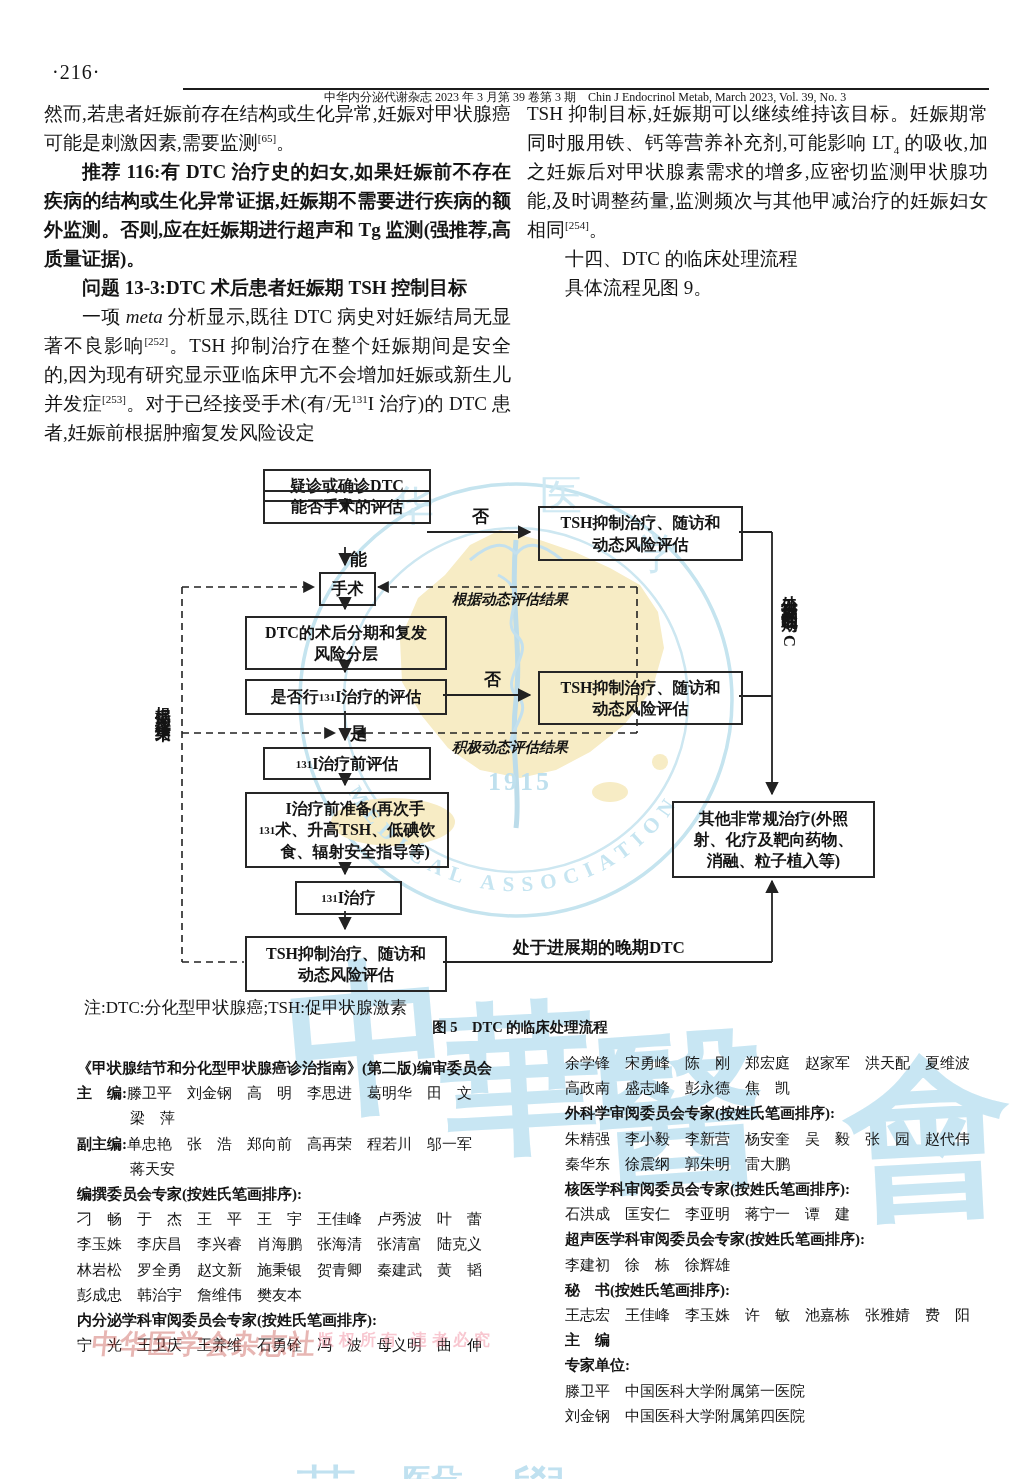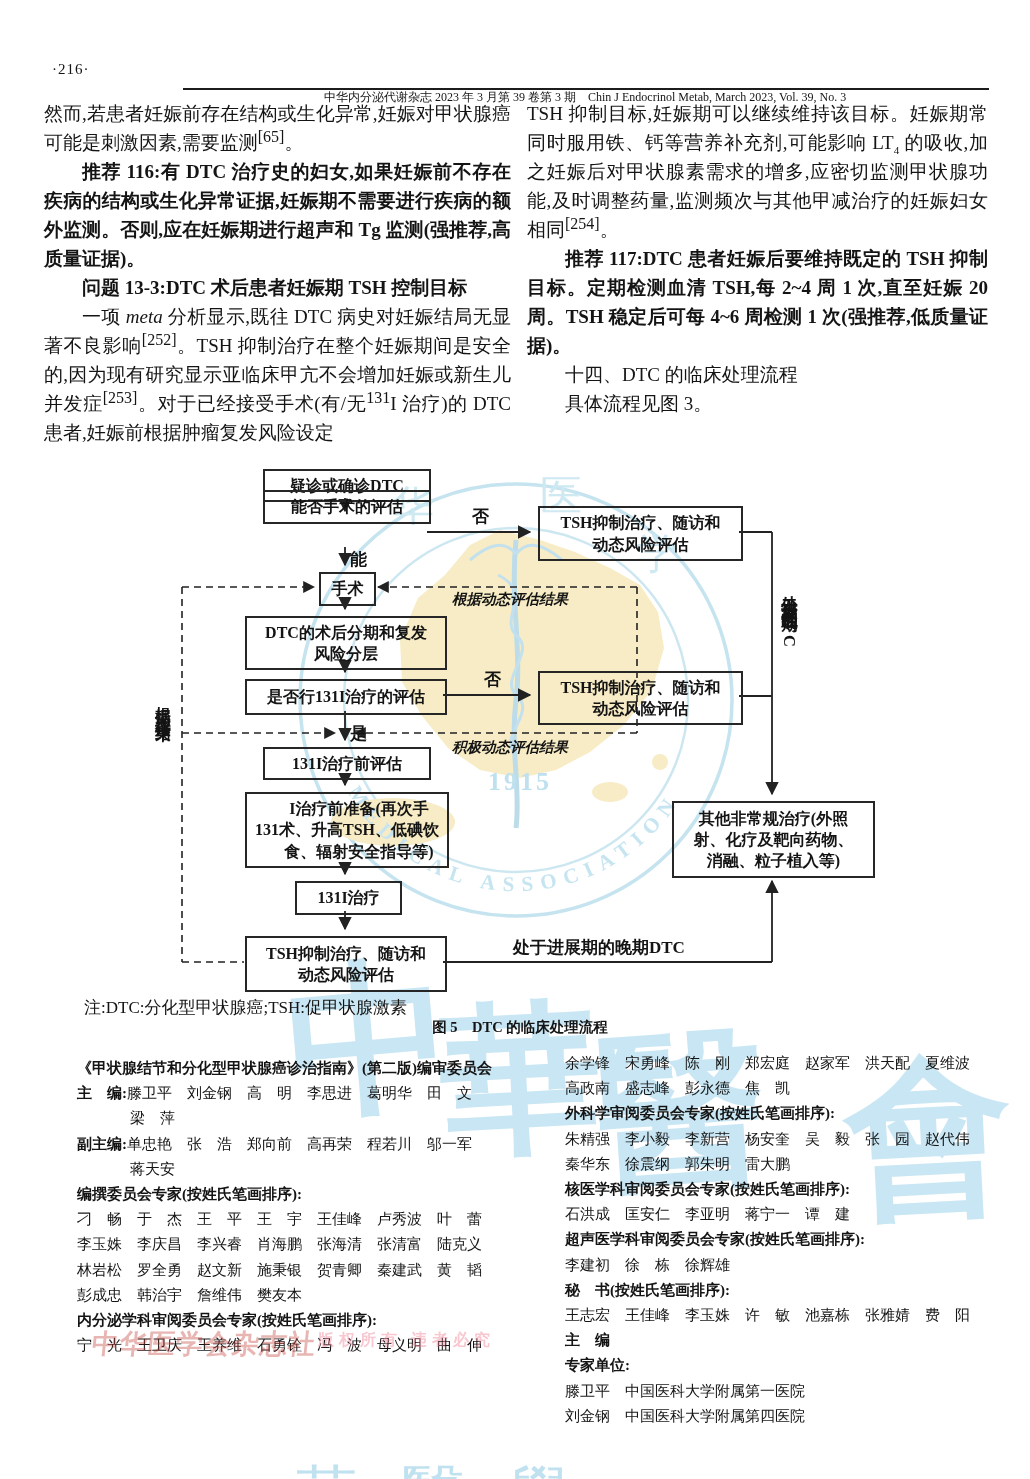--- a/index.html
+++ b/index.html
@@ -8,7 +8,7 @@
   .abs{position:absolute;}
 
   
-  .pageno{left:52px;top:61px;font-size:15px;letter-spacing:1px;}
+  .pageno{left:52px;top:61px;font-size:20px;letter-spacing:1px;}
   .journal{left:324px;top:61px;font-size:12px;white-space:nowrap;margin-top:28px;}
   .hrule{left:183px;top:88px;width:806px;height:2px;background:#1c1c1c;}
 

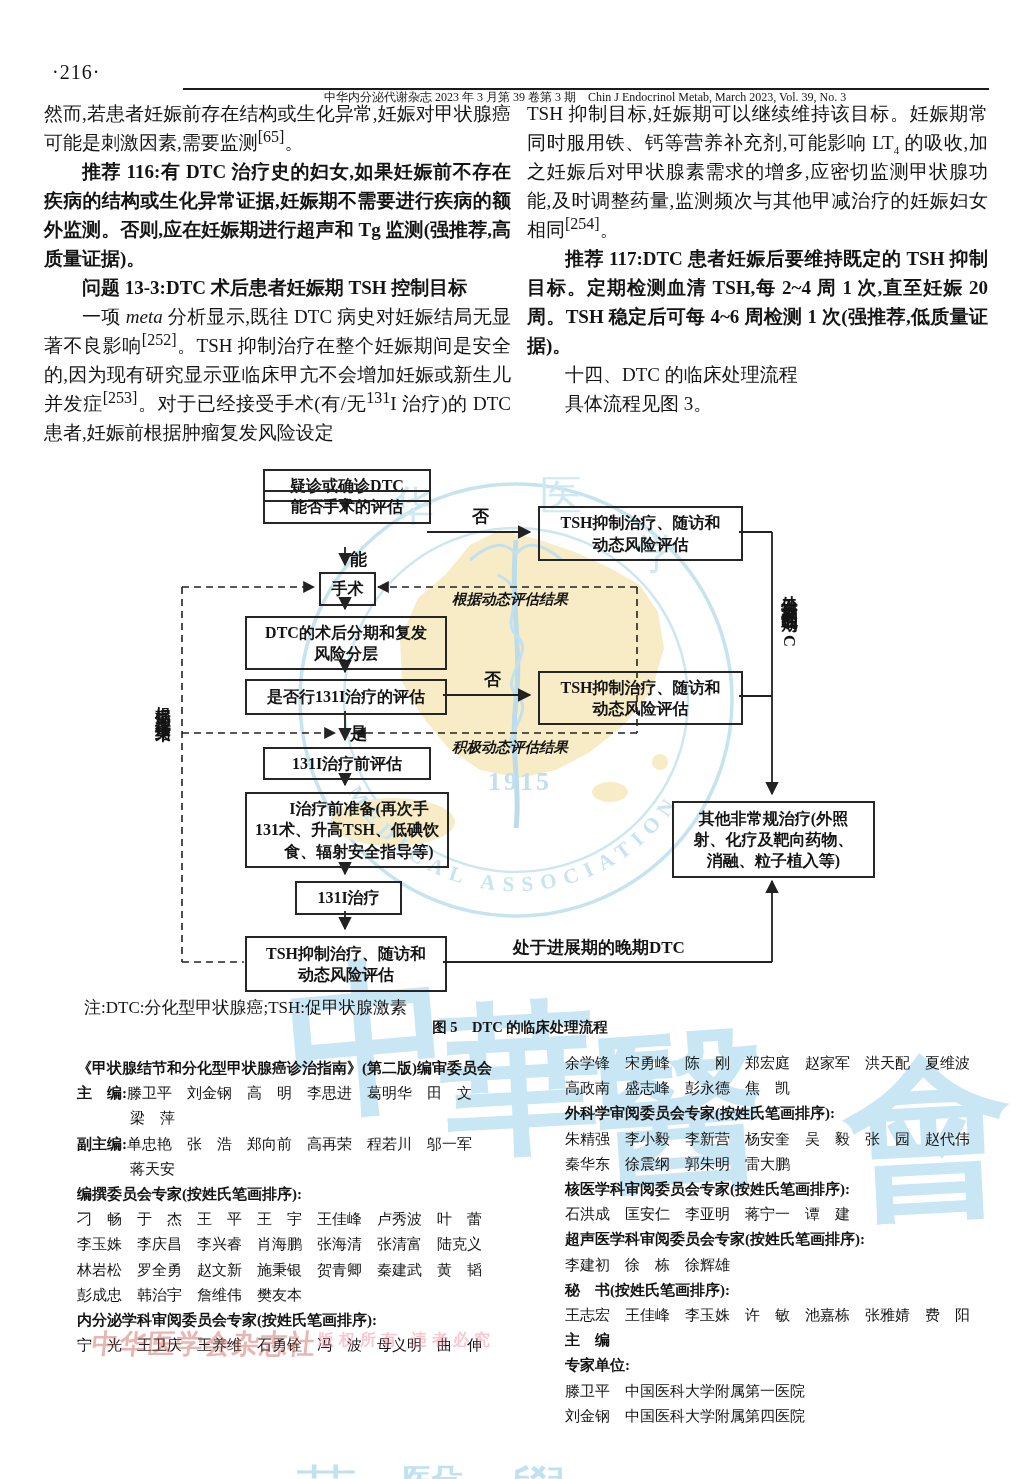--- a/index.html
+++ b/index.html
@@ -19,7 +19,7 @@
   .col p.bold{font-weight:700;}
   .lcol{left:44px;top:99px;width:467px;}
   .rcol{left:527px;top:99px;width:461px;}
-  sup{font-size:16px;line-height:0;}
+  sup{font-size:11px;line-height:0;}
   sub{font-size:11px;line-height:0;}
 
   

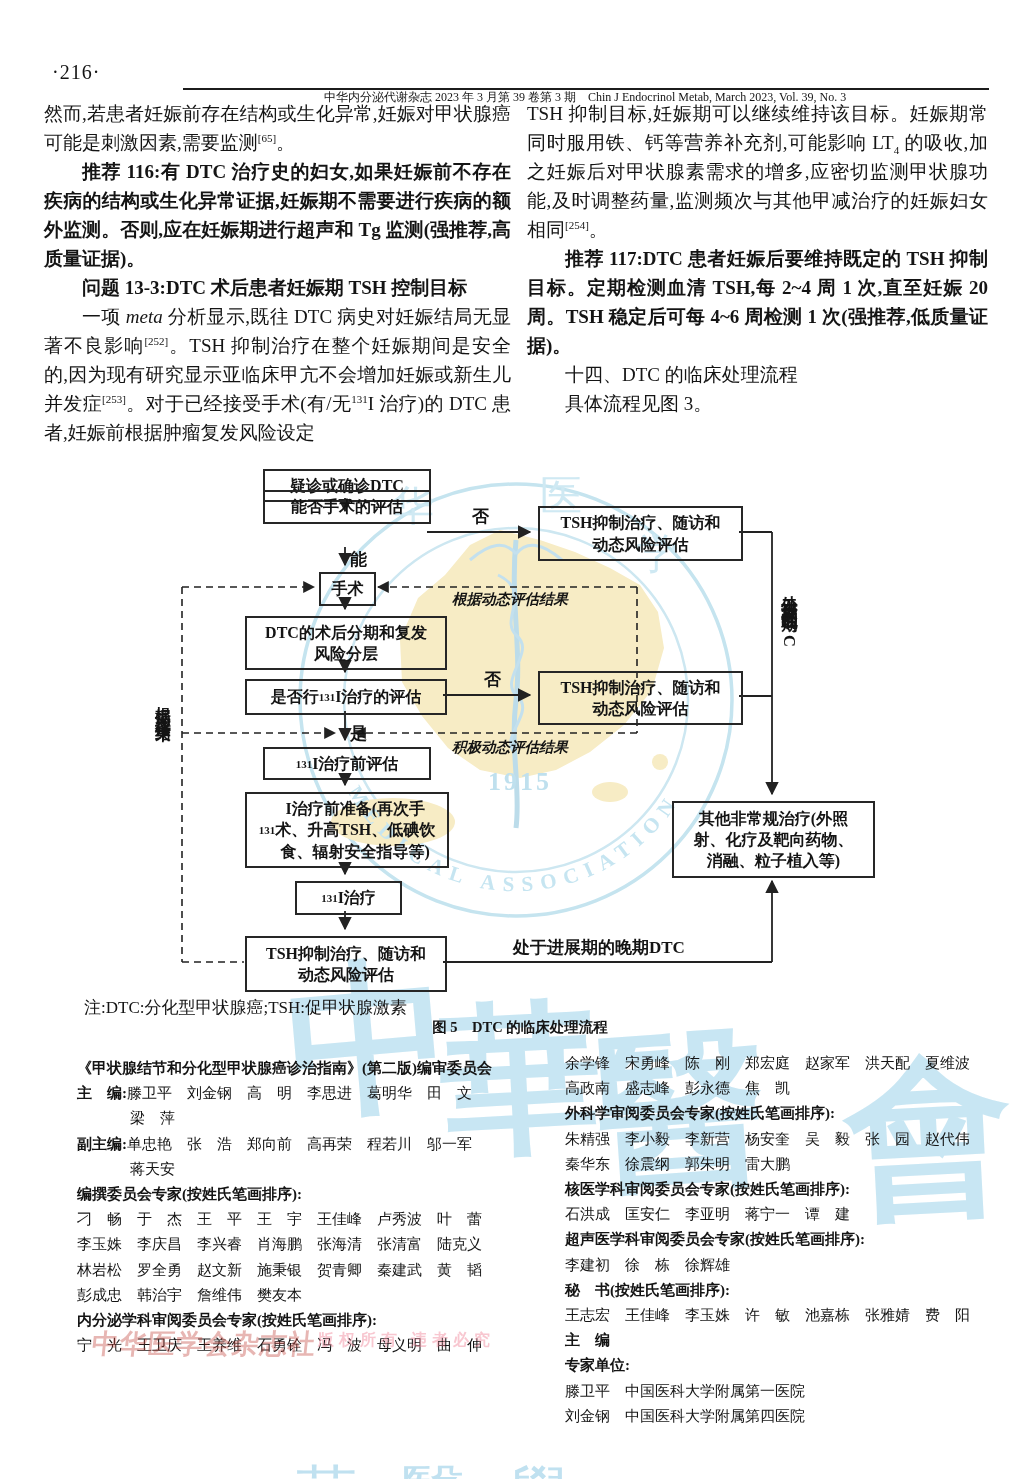--- a/index.html
+++ b/index.html
@@ -99,7 +99,6 @@
   </div>
   <div class="abs col rcol">
     <p class="para">TSH 抑制目标,妊娠期可以继续维持该目标。妊娠期常同时服用铁、钙等营养补充剂,可能影响 LT<sub>4</sub> 的吸收,加之妊娠后对甲状腺素需求的增多,应密切监测甲状腺功能,及时调整药量,监测频次与其他甲减治疗的妊娠妇女相同<sup>[254]</sup>。</p>
-    <p class="para bold indent">推荐 117:DTC 患者妊娠后要维持既定的 TSH 抑制目标。定期检测血清 TSH,每 2~4 周 1 次,直至妊娠 20 周。TSH 稳定后可每 4~6 周检测 1 次(强推荐,低质量证据)。</p>
     <p class="para indent">十四、DTC 的临床处理流程</p>
     <p class="para indent">具体流程见图 3。</p>
   </div>

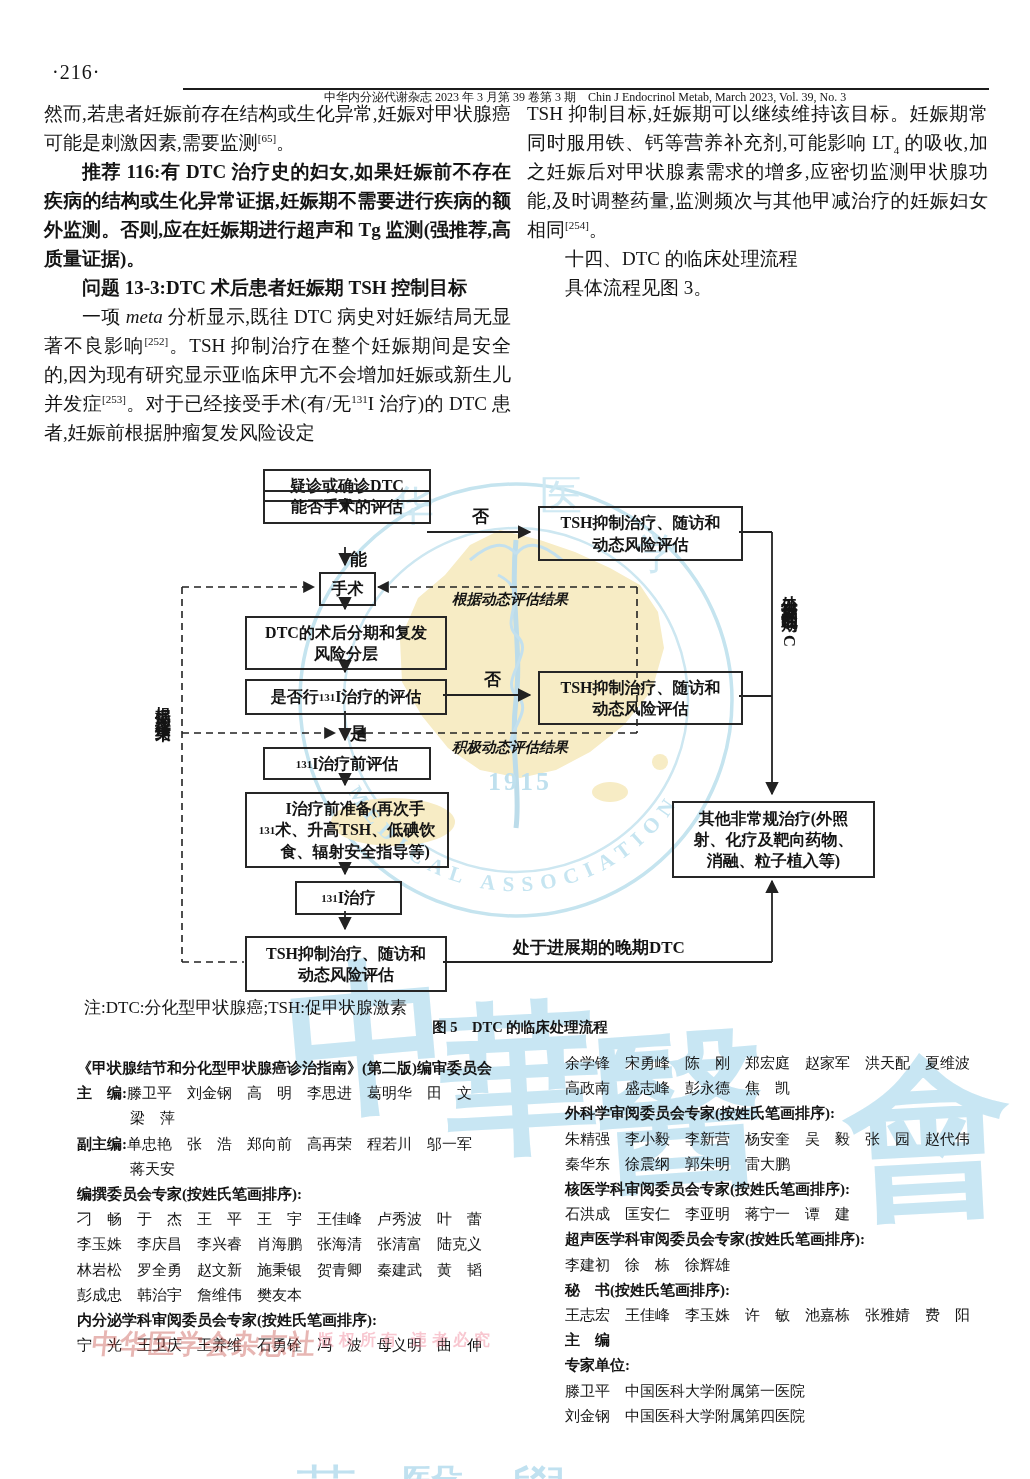--- a/index.html
+++ b/index.html
@@ -100,7 +100,7 @@
   <div class="abs col rcol">
     <p class="para">TSH 抑制目标,妊娠期可以继续维持该目标。妊娠期常同时服用铁、钙等营养补充剂,可能影响 LT<sub>4</sub> 的吸收,加之妊娠后对甲状腺素需求的增多,应密切监测甲状腺功能,及时调整药量,监测频次与其他甲减治疗的妊娠妇女相同<sup>[254]</sup>。</p>
     <p class="para indent">十四、DTC 的临床处理流程</p>
-    <p class="para indent">具体流程见图 3。</p>
+    <p class="para indent">具体流程见图 9。</p>
   </div>
 
   <svg class="abs flowsvg" viewBox="0 0 1030 1479">

